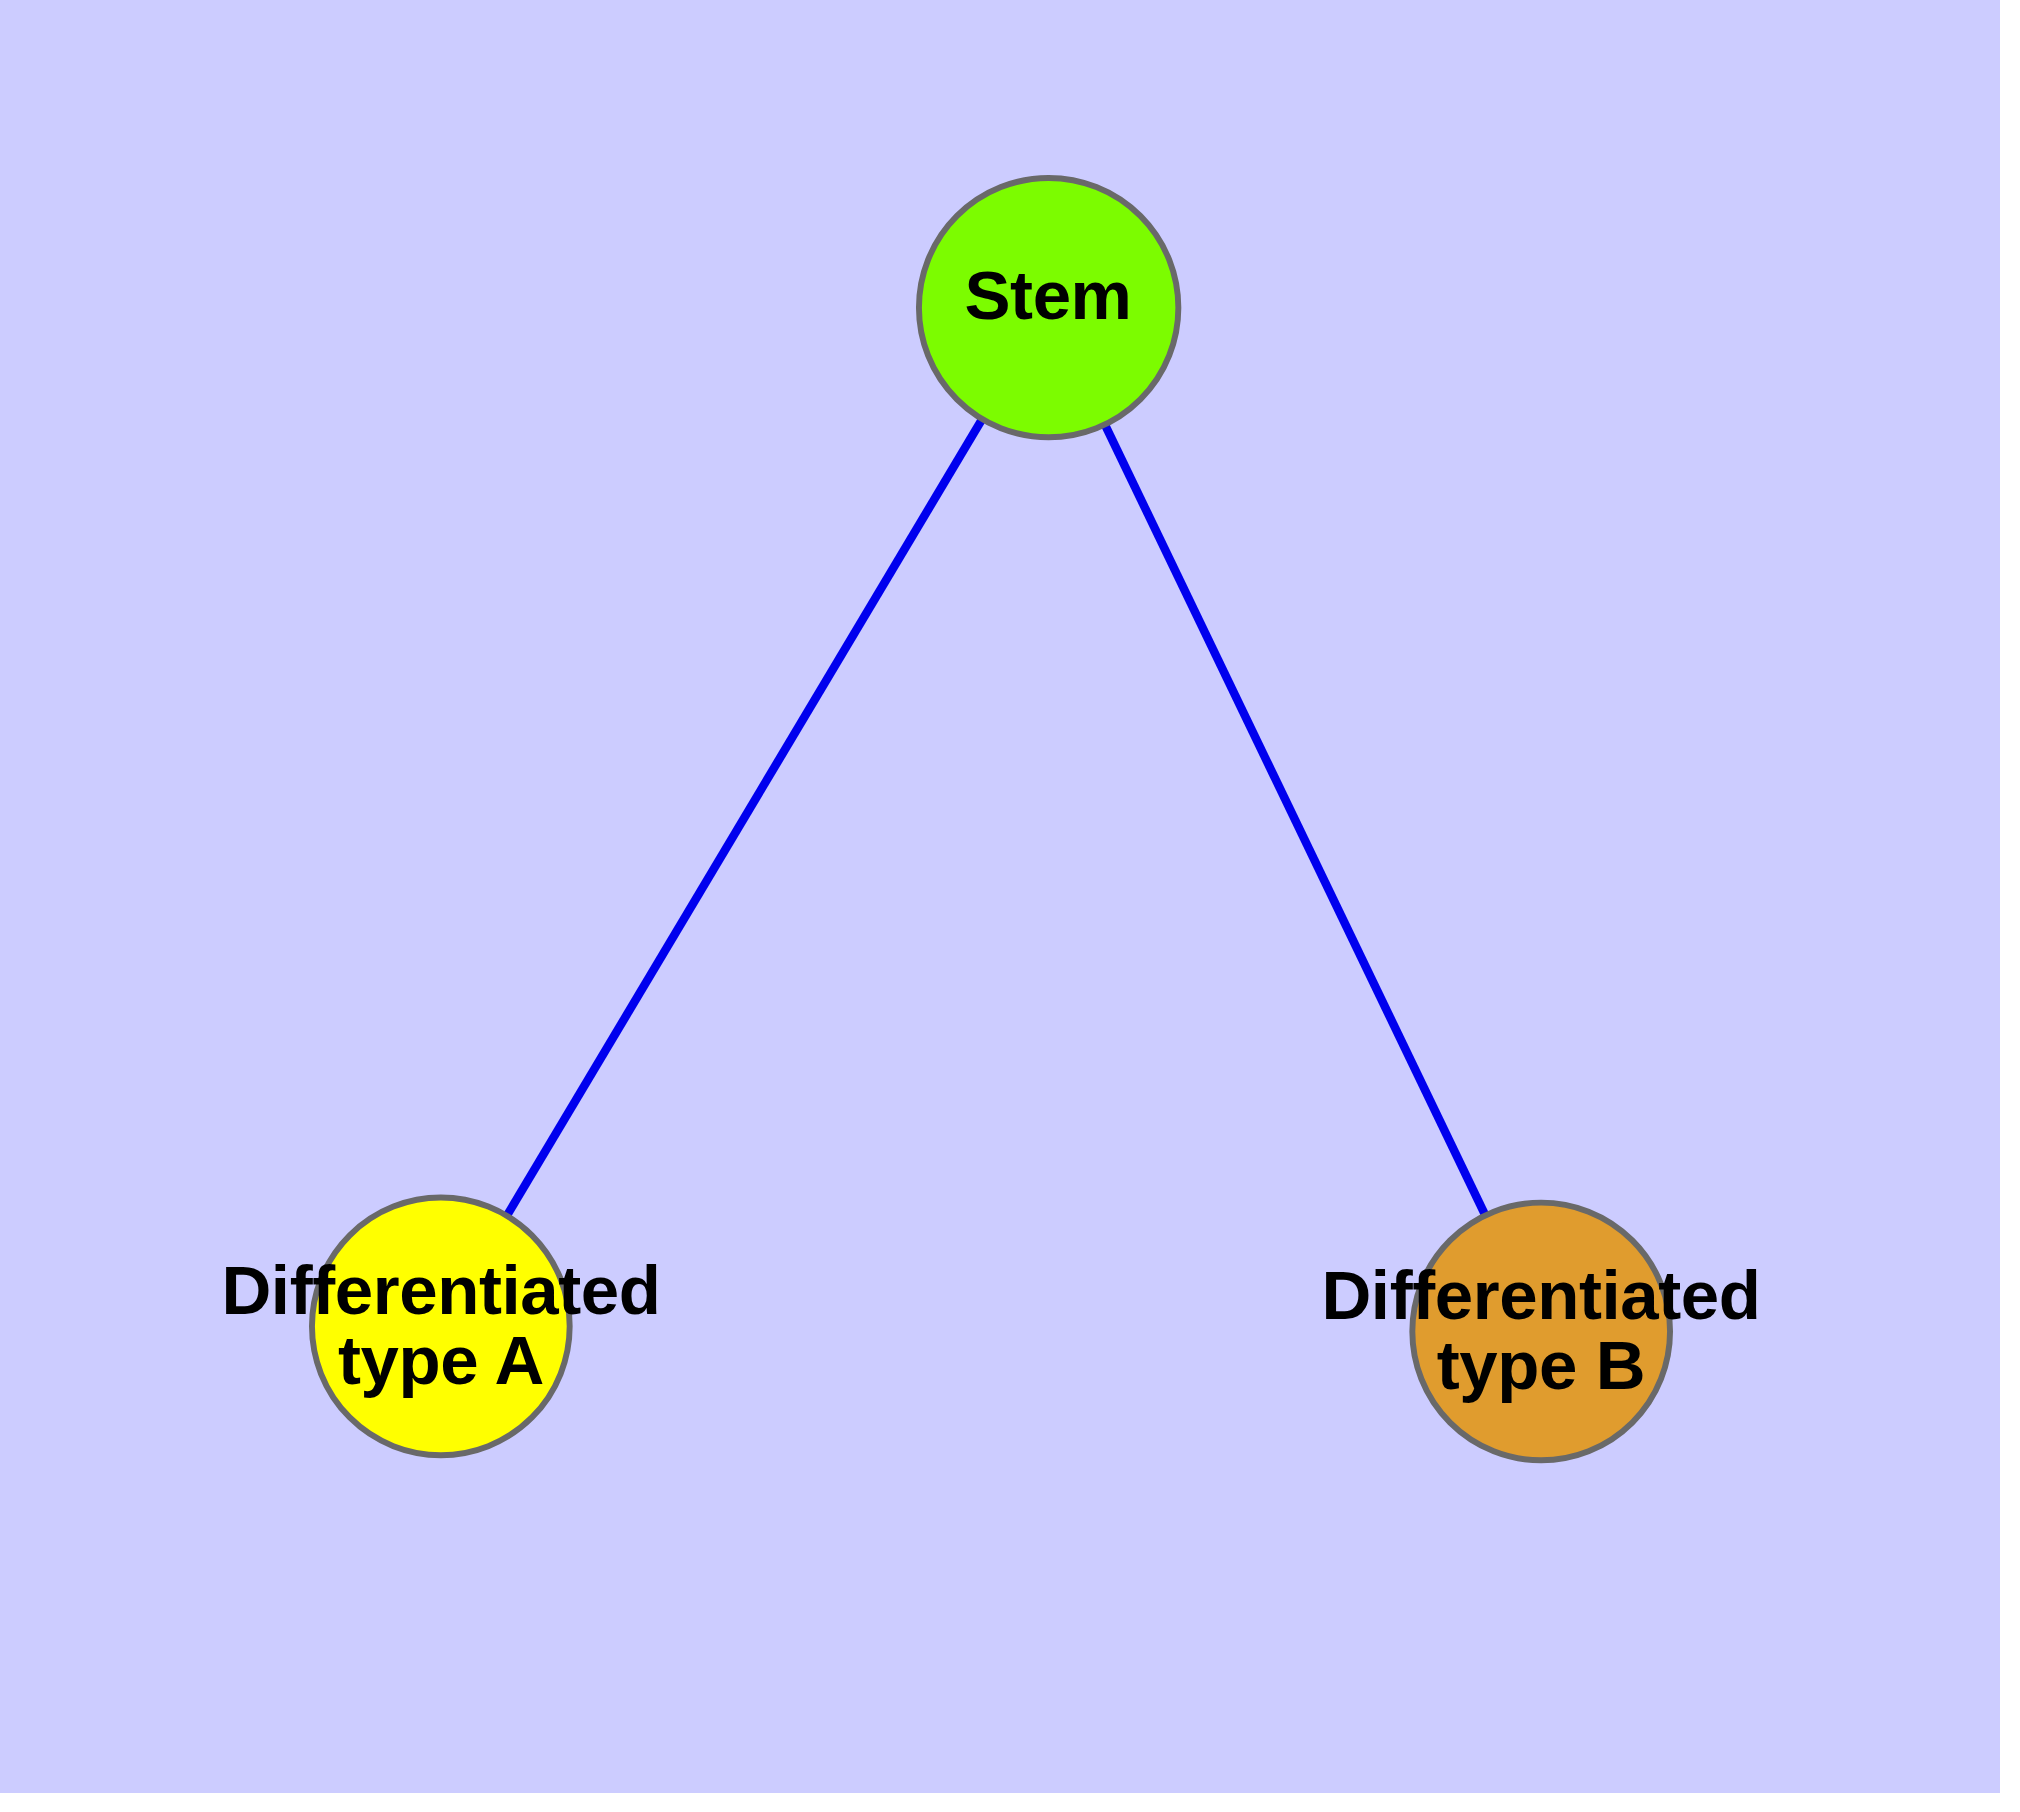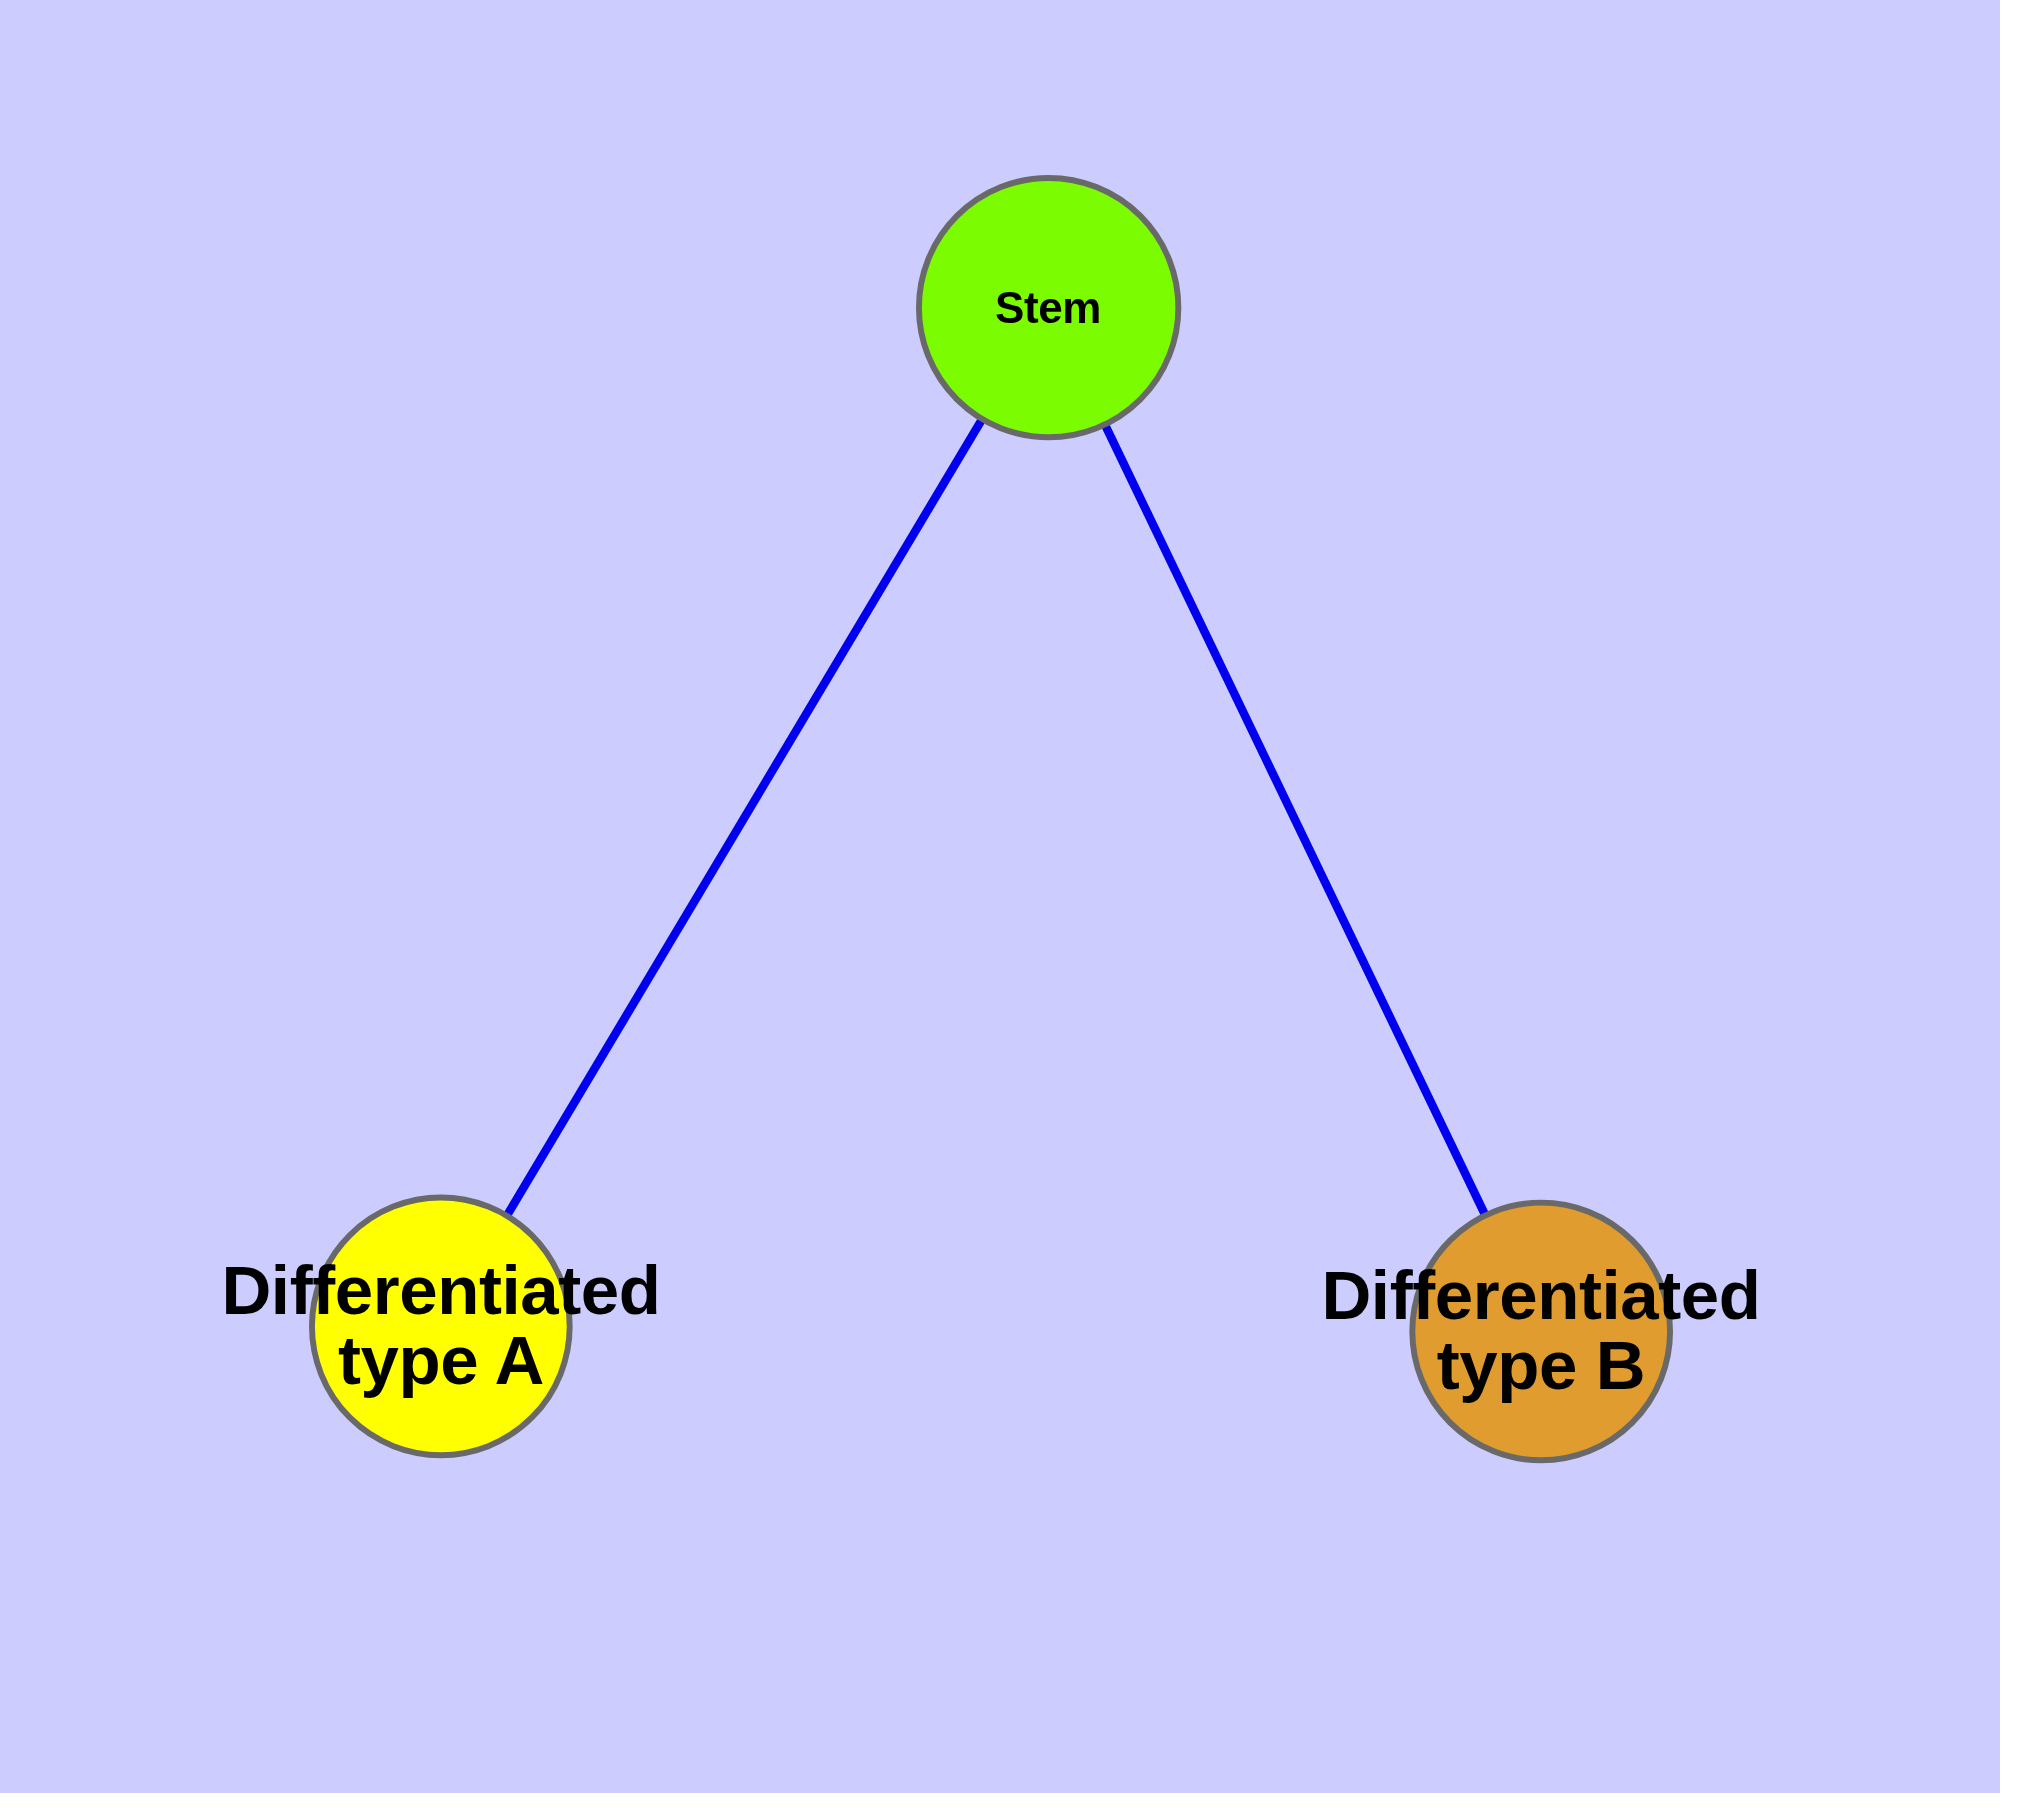--- a/index.html
+++ b/index.html
@@ -66,7 +66,7 @@
   </svg>
 
   <div id="labels-layer">
-      <div class="node-label" style="left: 1048px; top: 308px; font-size: 44px; color: rgb(0, 0, 0);">Stem</div>
+      <div class="node-label" style="left: 1048px; top: 296px; font-size: 69px; color: rgb(0, 0, 0);">Stem</div>
       <div class="node-label" style="left: 441px; top: 1326px; font-size: 69px; color: rgb(0, 0, 0);">Differentiated
 type A</div>
       <div class="node-label" style="left: 1541px; top: 1331px; font-size: 69px; color: rgb(0, 0, 0);">Differentiated

